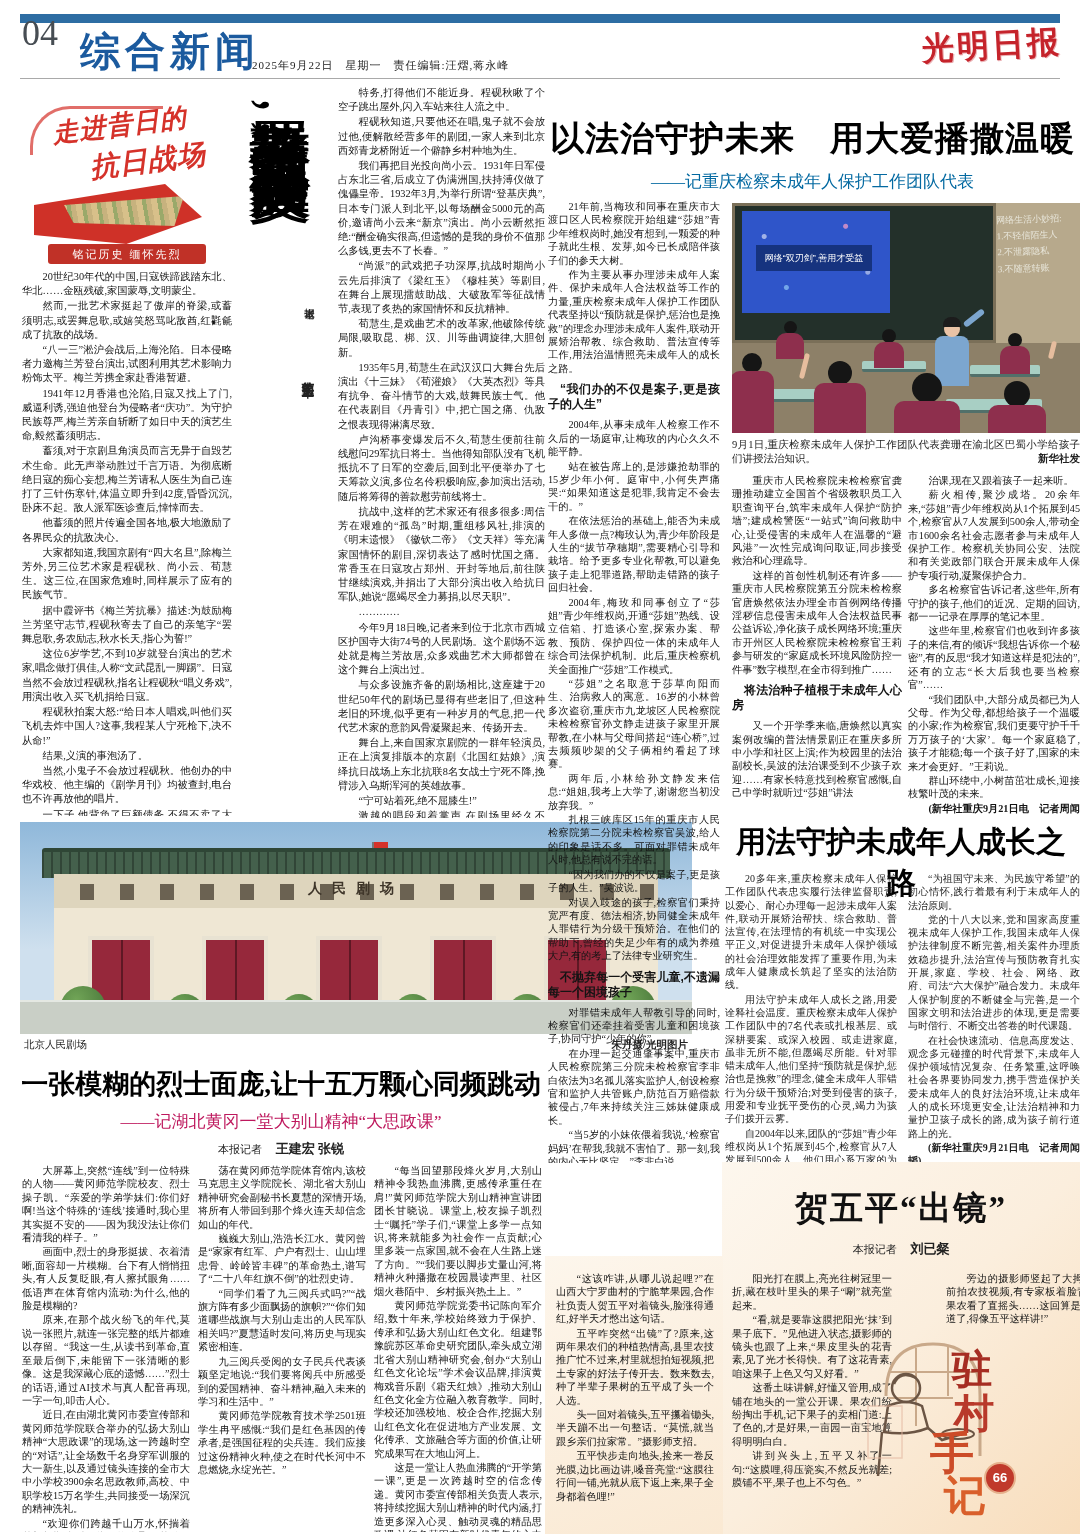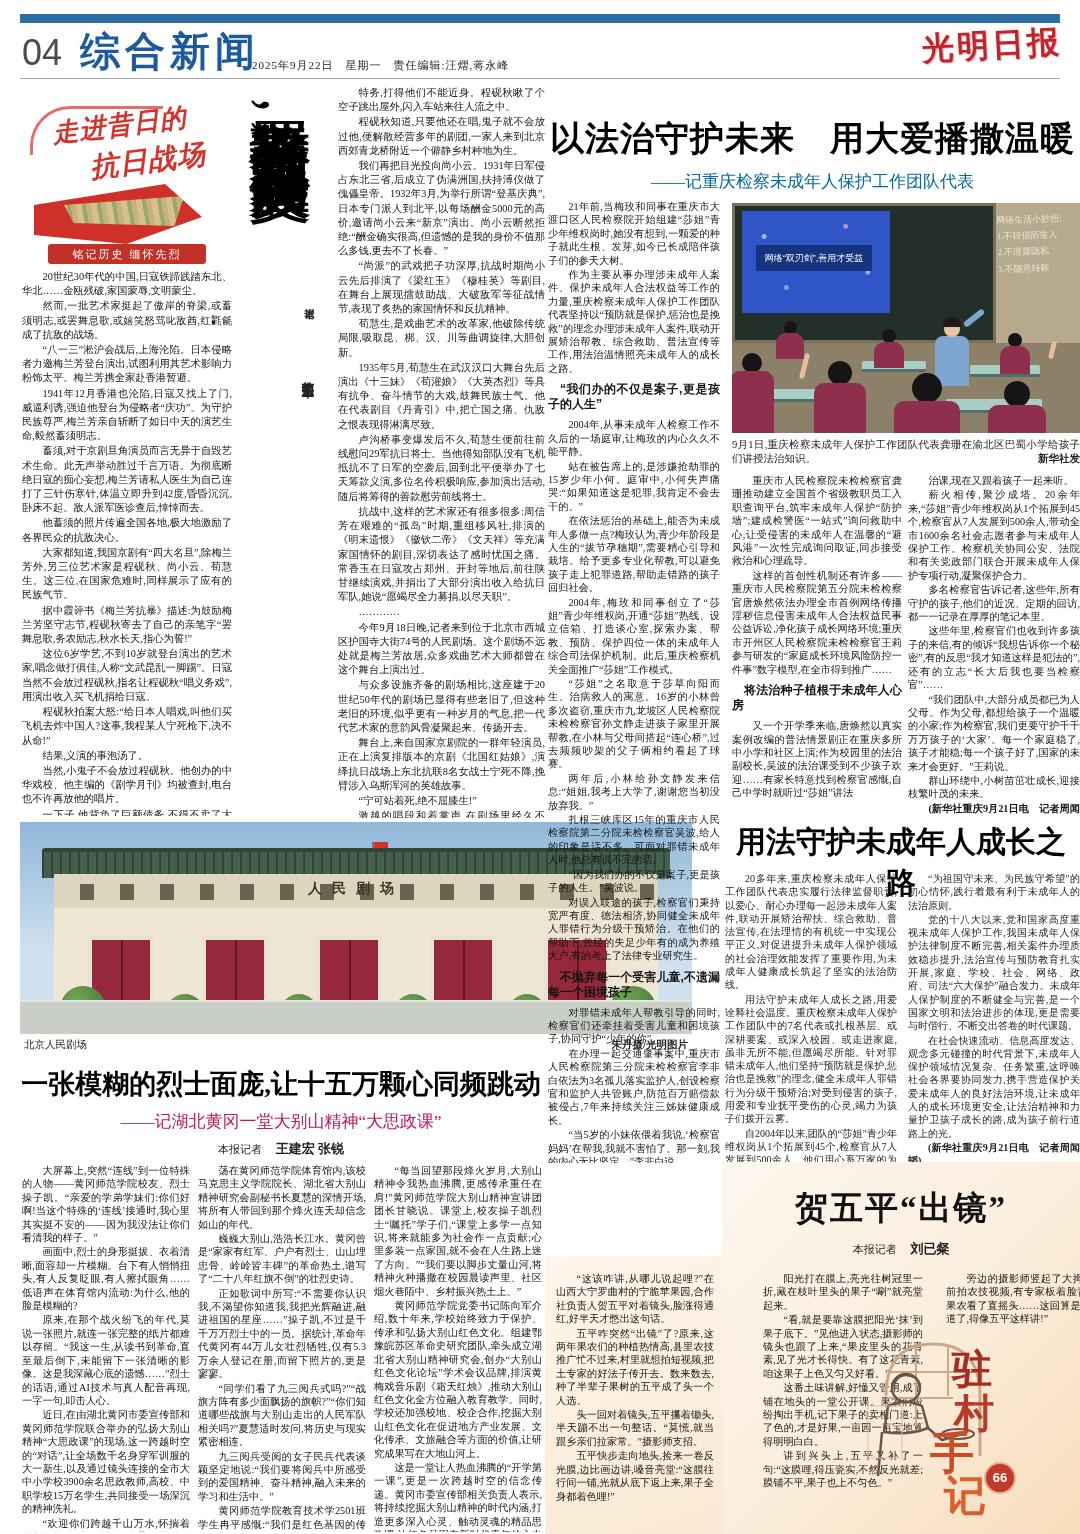--- a/index.html
+++ b/index.html
@@ -7,7 +7,7 @@
         font-family:"Liberation Serif","DejaVu Serif",serif;color:#141414;}
   
   .topbar{position:absolute;left:20px;top:14px;width:1040px;height:9px;background:#2d6da3;}
-  .pagenum{position:absolute;left:22px;top:32px;font-size:36px;color:#474d53;font-family:Liberation Sans, sans-serif;}
+  .pagenum{position:absolute;left:22px;top:12px;font-size:36px;color:#474d53;font-family:Liberation Serif, serif;}
   .section-title{position:absolute;left:80px;top:24px;font-size:40px;font-weight:700;color:#1b5a9e;
         letter-spacing:5px;font-family:"Liberation Sans","DejaVu Sans",sans-serif;}
   .dateline{position:absolute;left:252px;top:58px;font-size:11px;color:#222;letter-spacing:1px;}

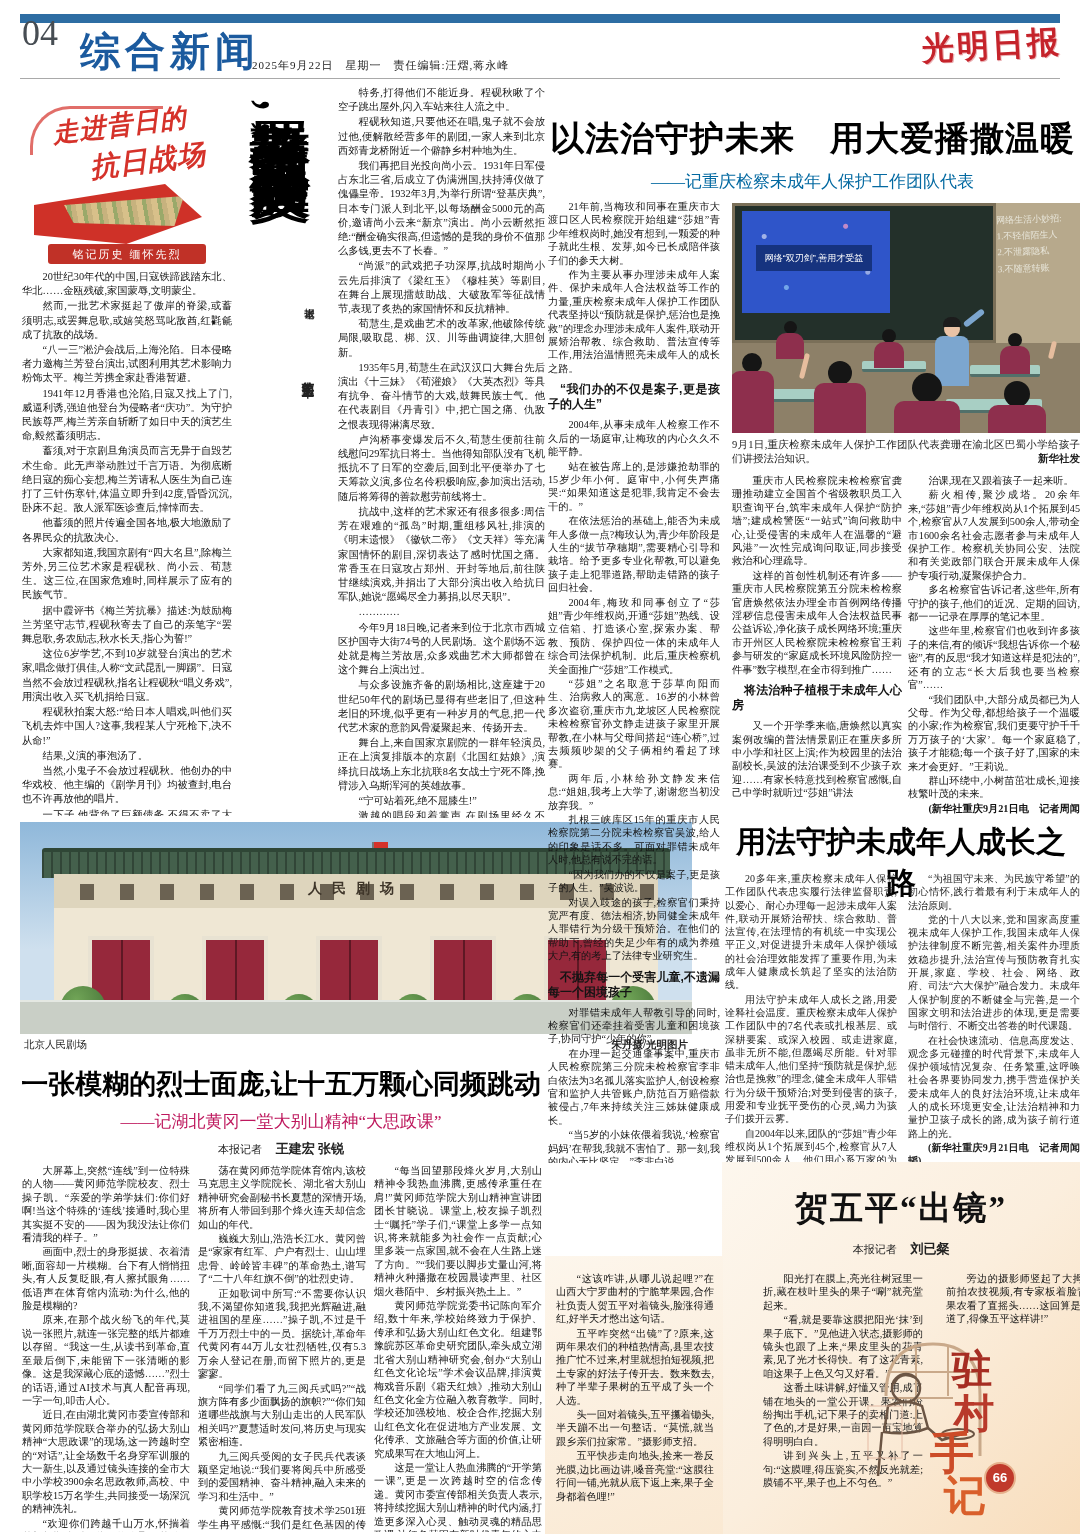--- a/index.html
+++ b/index.html
@@ -327,7 +327,7 @@
       <p>头一回对着镜头,五平攥着锄头,半天蹦不出一句整话。“莫慌,就当跟乡亲们拉家常。”摄影师支招。</p>
       <p>五平快步走向地头,捡来一卷反光膜,边比画边讲,嗓音亮堂:“这膜往行间一铺,光就从底下返上来,果子全身都着色哩!”</p>
     </div>
-  <div class="col law-txt" style="left:763px;top:1272px;width:160px;height:254px;">
+  <div class="col law-txt" style="left:732px;top:1272px;width:160px;height:254px;">
       <p>阳光打在膜上,亮光往树冠里一折,藏在枝叶里头的果子“唰”就亮堂起来。</p>
       <p>“看,就是要靠这膜把阳光‘抹’到果子底下。”见他进入状态,摄影师的镜头也跟了上来,“果皮里头的花青素,见了光才长得快。有了这花青素,咱这果子上色又匀又好看。”</p>
       <p>这番土味讲解,好懂又管用,成了铺在地头的一堂公开课。果农们纷纷掏出手机,记下果子的卖相门道:上了色的,才是好果,一亩园一亩宝地算得明明白白。</p>

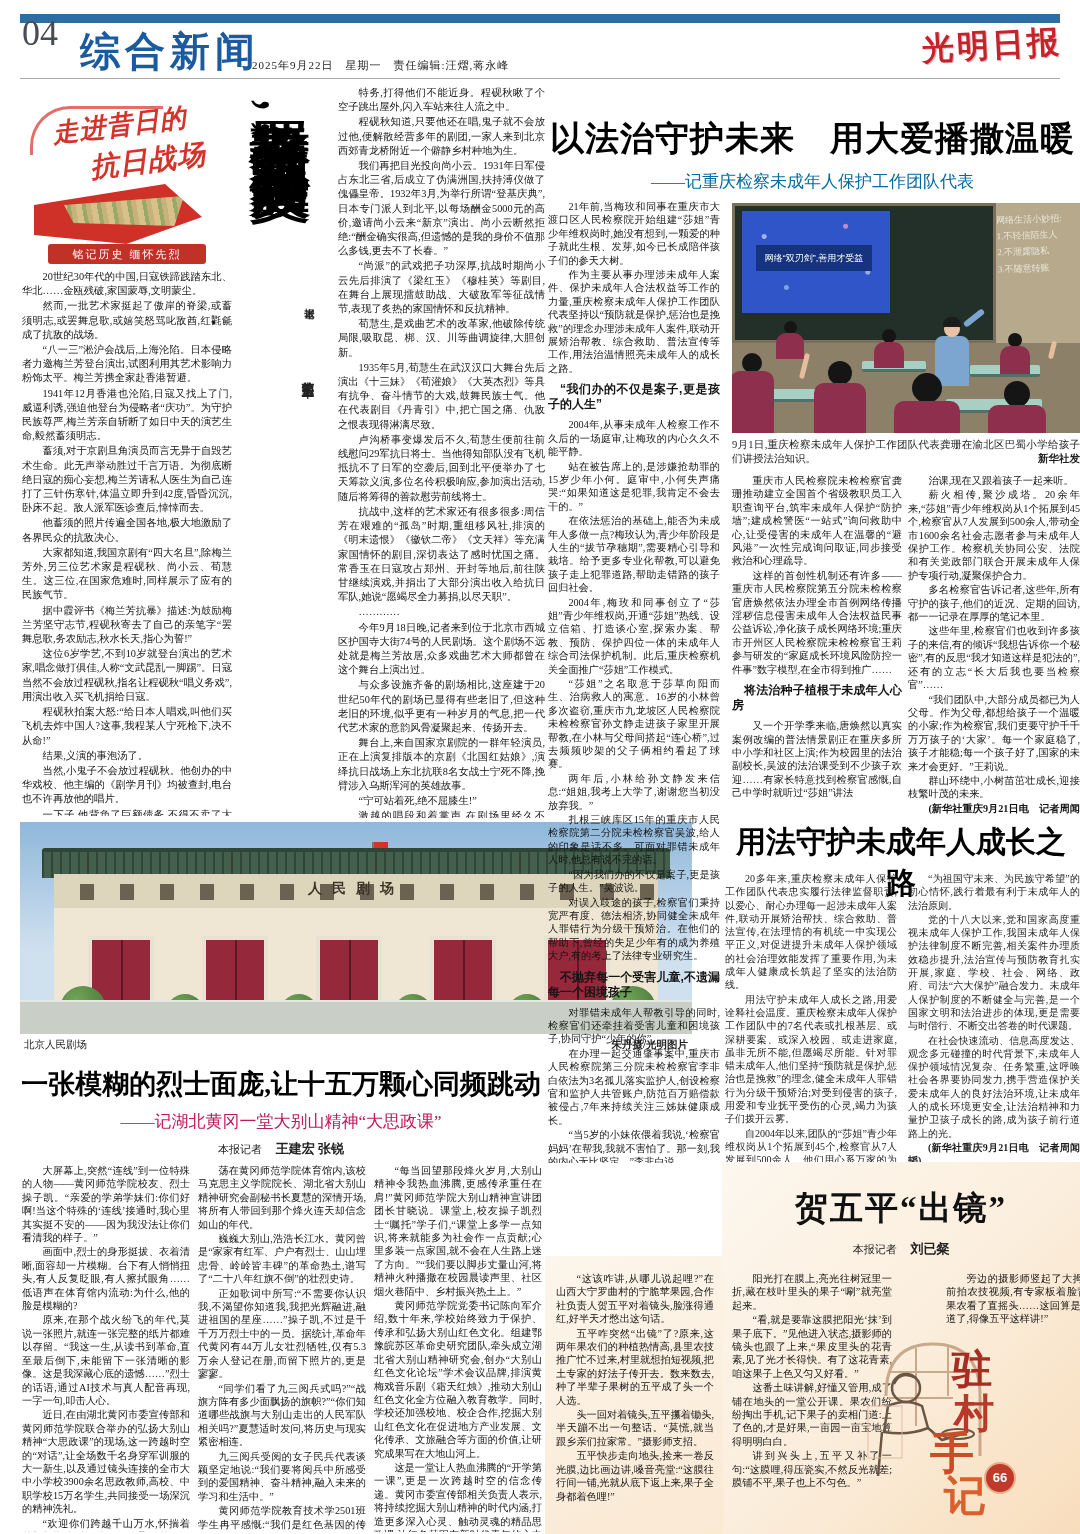--- a/index.html
+++ b/index.html
@@ -303,7 +303,6 @@
   <div class="col law-txt" style="left:198px;top:1164px;width:168px;height:368px;">
       <p>荡在黄冈师范学院体育馆内,该校马克思主义学院院长、湖北省大别山精神研究会副秘书长夏慧的深情开场,将所有人带回到那个烽火连天却信念如山的年代。</p>
       <p>巍巍大别山,浩浩长江水。黄冈曾是“家家有红军、户户有烈士、山山埋忠骨、岭岭皆丰碑”的革命热土,谱写了“二十八年红旗不倒”的壮烈史诗。</p>
-      <p>正如歌词中所写:“不需要你认识我,不渴望你知道我,我把光辉融进,融进祖国的星座……”操子凯,不过是千千万万烈士中的一员。据统计,革命年代黄冈有44万儿女壮烈牺牲,仅有5.3万余人登记在册,而留下照片的,更是寥寥。</p>
       <p>“同学们看了九三阅兵式吗?”“战旗方阵有多少面飘扬的旗帜?”“你们知道哪些战旗与大别山走出的人民军队相关吗?”夏慧适时发问,将历史与现实紧密相连。</p>
       <p>九三阅兵受阅的女子民兵代表谈颖坚定地说:“我们要将阅兵中所感受到的爱国精神、奋斗精神,融入未来的学习和生活中。”</p>
       <p>黄冈师范学院教育技术学2501班学生冉平感慨:“我们是红色基因的传承者,是强国征程的尖兵连。我们应接过这份精神火种,使之在时代长河中不息燃烧,永绽光芒。”</p>

